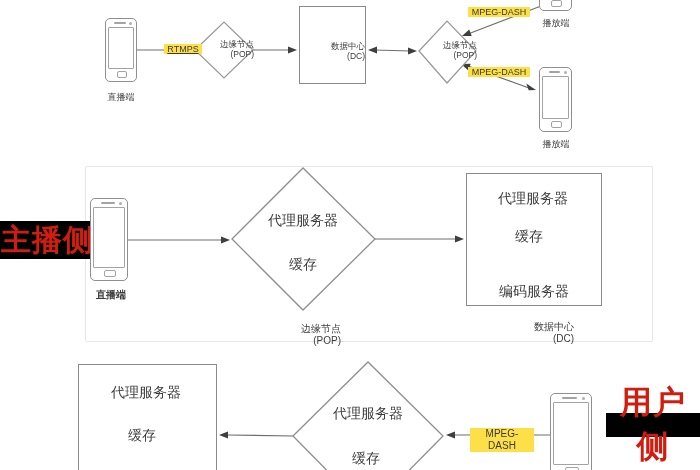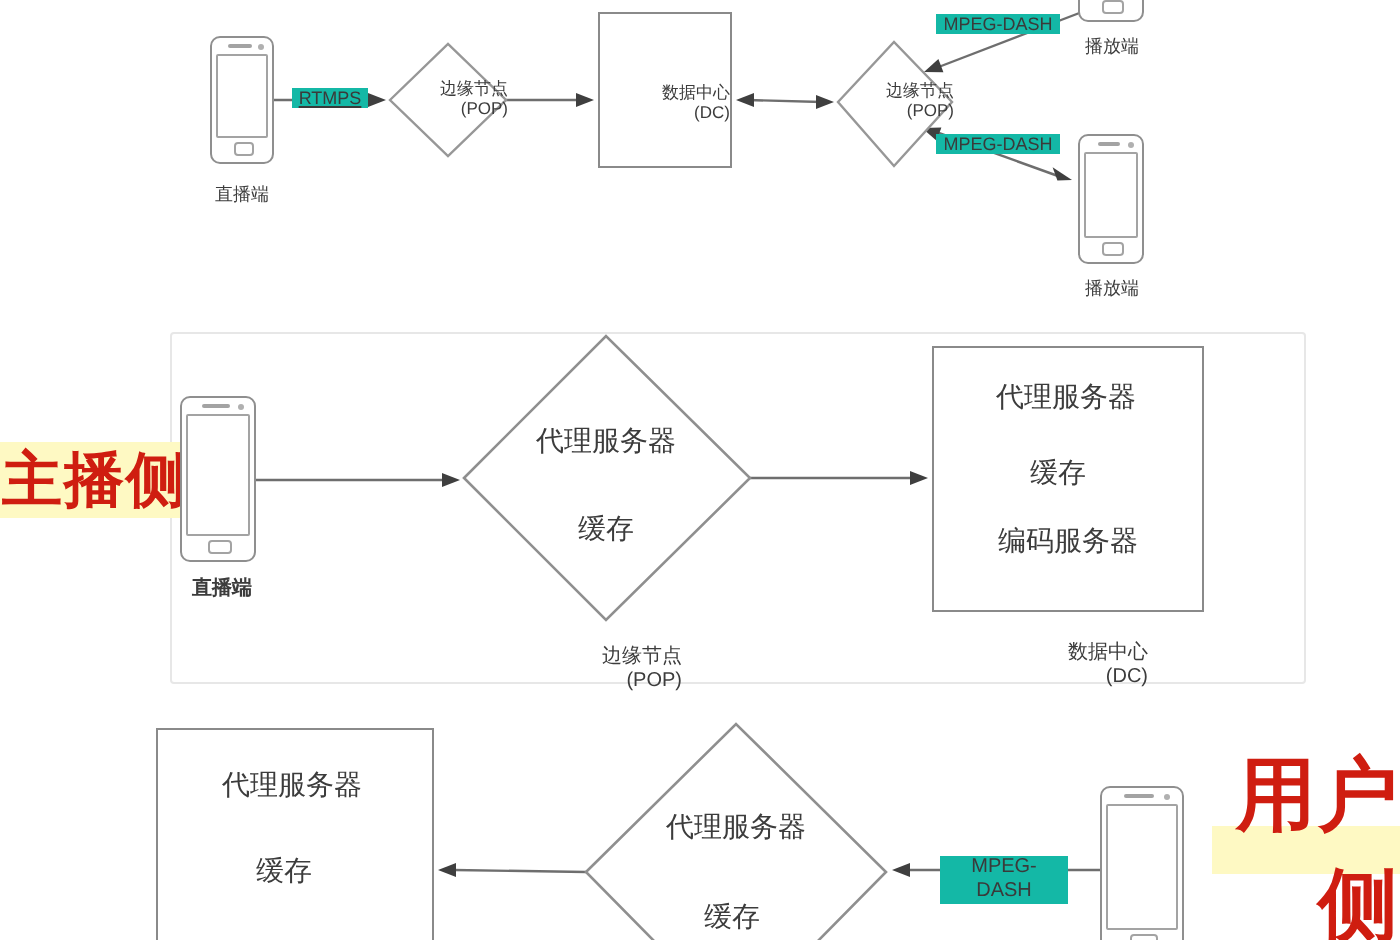--- a/index.html
+++ b/index.html
@@ -12,7 +12,7 @@
   .node-box{border:1.5px solid #8a8a8a;background:#fff;}
   .txt{color:#3c3c3c;text-align:right;white-space:nowrap;}
   .txt-c{transform:translateX(-50%);}
-  .wire-label{background:#14b8a6;padding:0 2px;color:#3a3a3a;text-align:center;}
+  .wire-label{background:#fde047;padding:0 2px;color:#3a3a3a;text-align:center;}
   .badge{background:#fef9c3;color:#cf1d10;font-weight:700;text-align:center;
          display:flex;align-items:center;justify-content:center;letter-spacing:1px;}
   

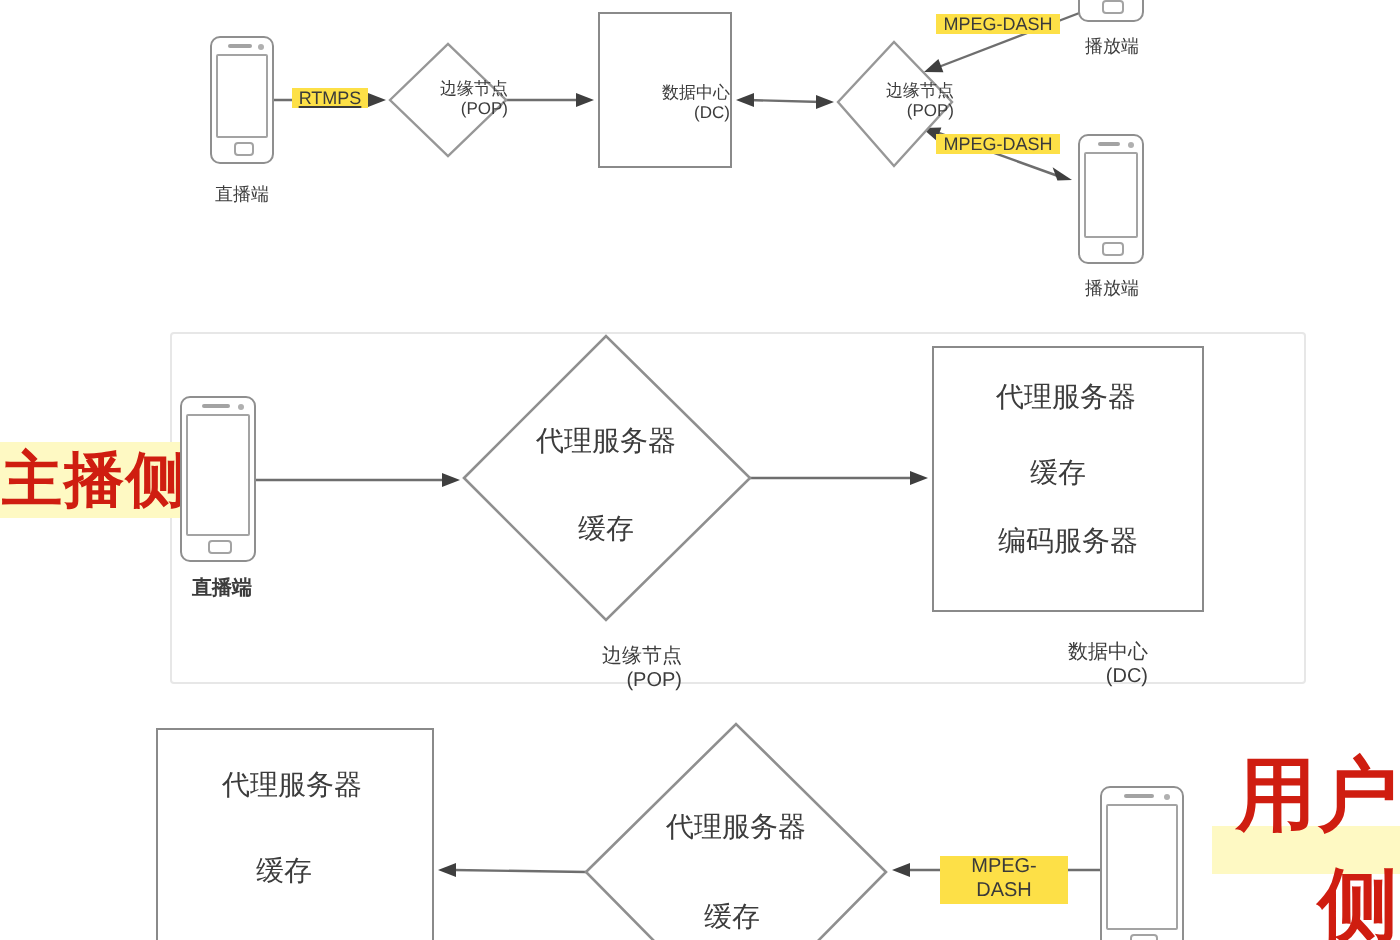--- a/index.html
+++ b/index.html
@@ -72,7 +72,7 @@
   </div>
   <div class="abs txt txt-c s9" style="left:121px;top:92px;">直播端</div>
 
-  <div class="abs wire-label s9" style="left:146px;top:44px;width:38px;text-decoration:underline;">RTMPS</div>
+  <div class="abs wire-label s9" style="left:164px;top:44px;width:38px;text-decoration:underline;">RTMPS</div>
 
   <div class="abs txt s85" style="left:194px;top:40px;width:60px;">
     <div>边缘节点</div>

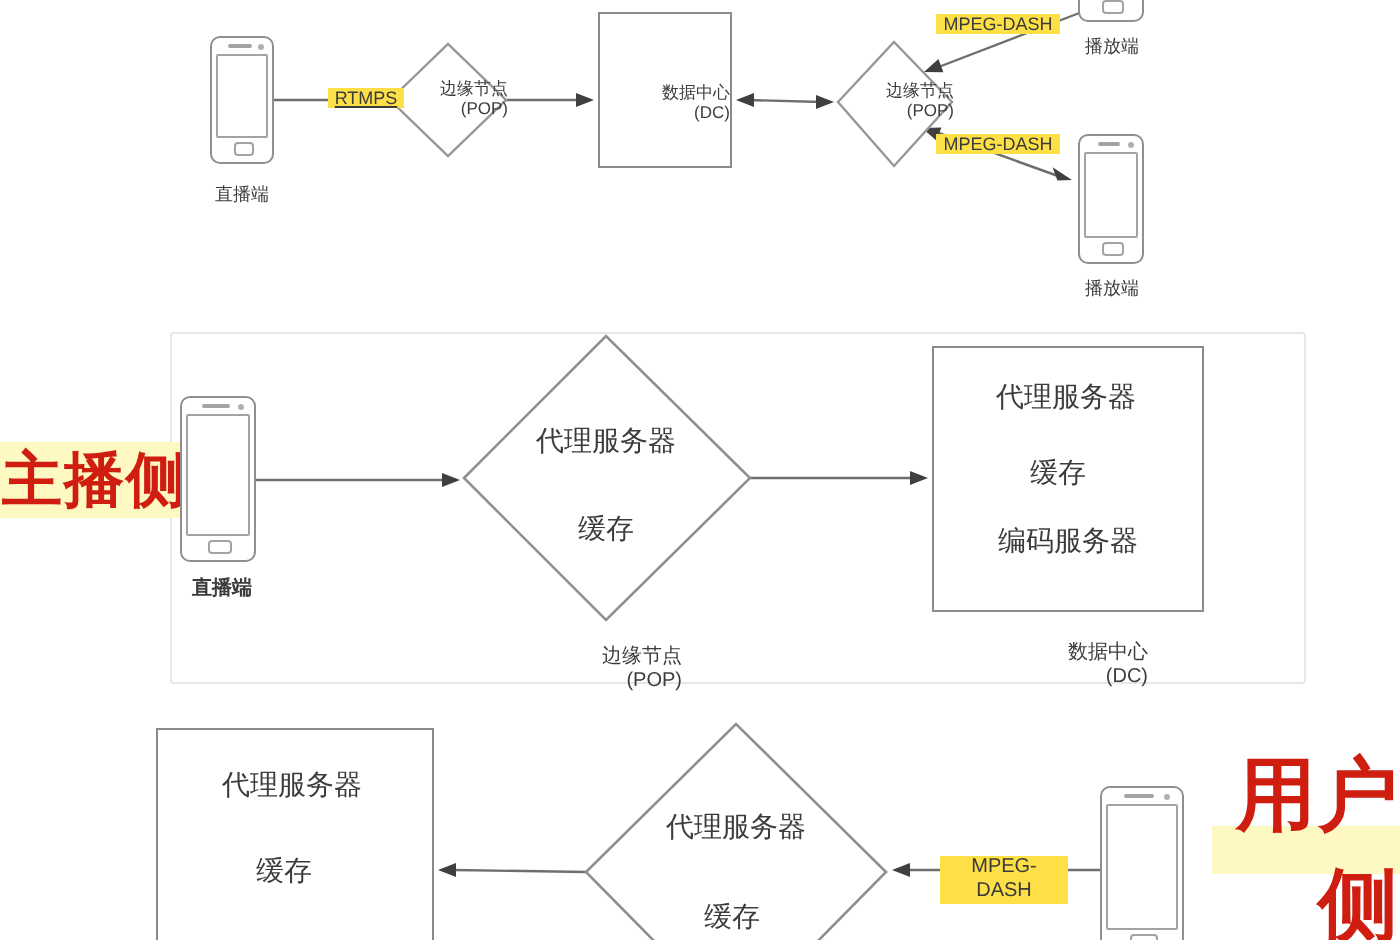--- a/index.html
+++ b/index.html
@@ -13,7 +13,7 @@
   .txt{color:#3c3c3c;text-align:right;white-space:nowrap;}
   .txt-c{transform:translateX(-50%);}
   .wire-label{background:#fde047;padding:0 2px;color:#3a3a3a;text-align:center;}
-  .badge{background:#fef9c3;color:#cf1d10;font-weight:700;text-align:center;
+  .badge{background:#000000;color:#cf1d10;font-weight:700;text-align:center;
          display:flex;align-items:center;justify-content:center;letter-spacing:1px;}
   
   .phone{border:1.5px solid #8f8f8f;border-radius:5px;background:#fff;}

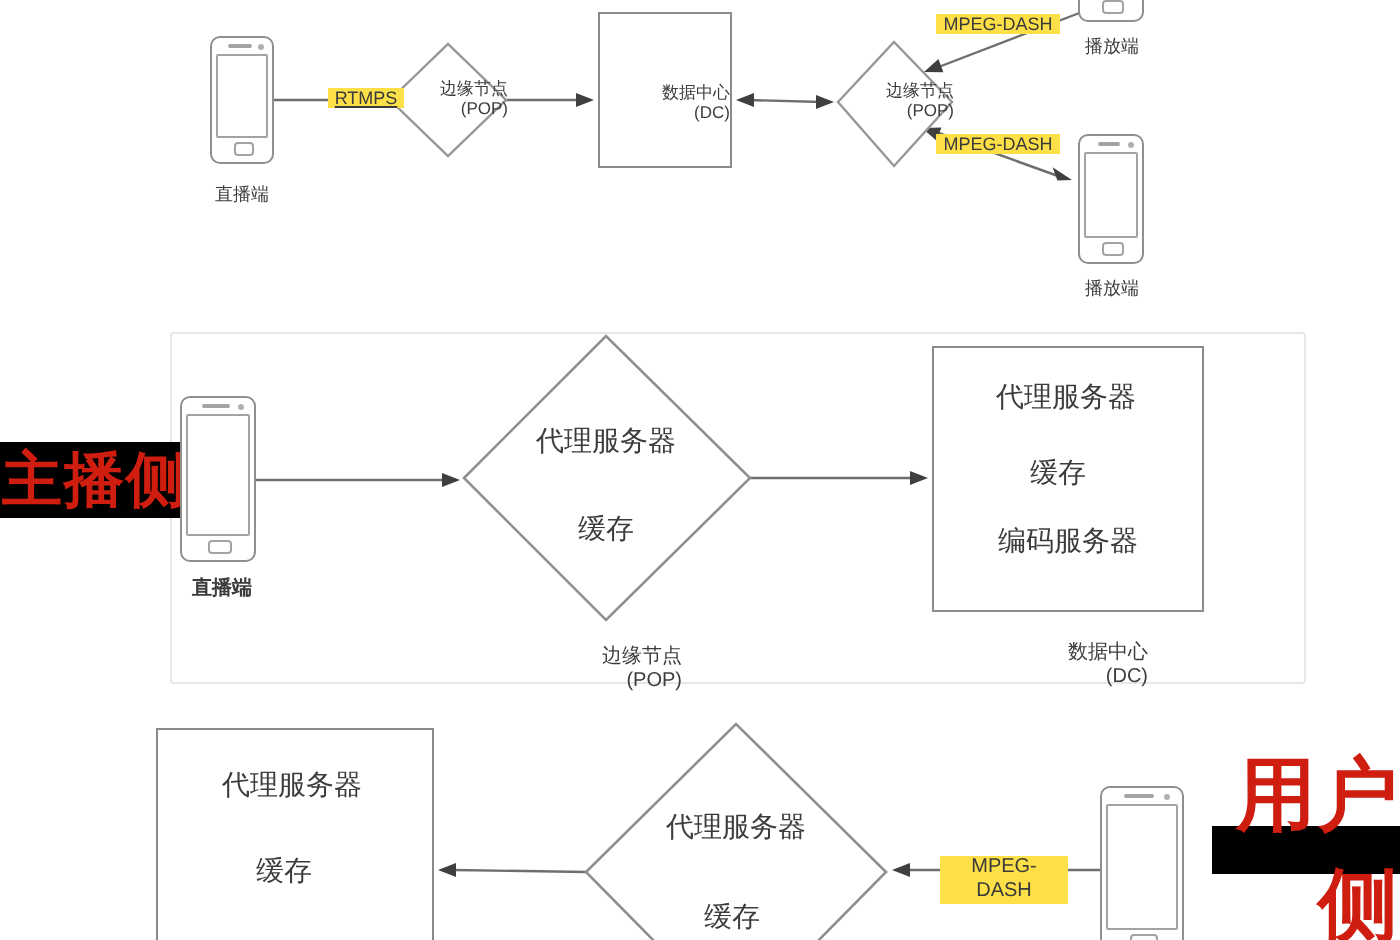--- a/index.html
+++ b/index.html
@@ -127,7 +127,7 @@
   <div class="abs node-box" style="left:466px;top:173px;width:136px;height:133px;"></div>
   <div class="abs txt txt-c s105" style="left:533px;top:192px;">代理服务器</div>
   <div class="abs txt txt-c s105" style="left:529px;top:230px;">缓存</div>
-  <div class="abs txt txt-c s105" style="left:534px;top:264px;">编码服务器</div>
+  <div class="abs txt txt-c s105" style="left:534px;top:285px;">编码服务器</div>
   <div class="abs txt s10" style="left:494px;top:321px;width:80px;">
     <div>数据中心</div>
     <div>(DC)</div>

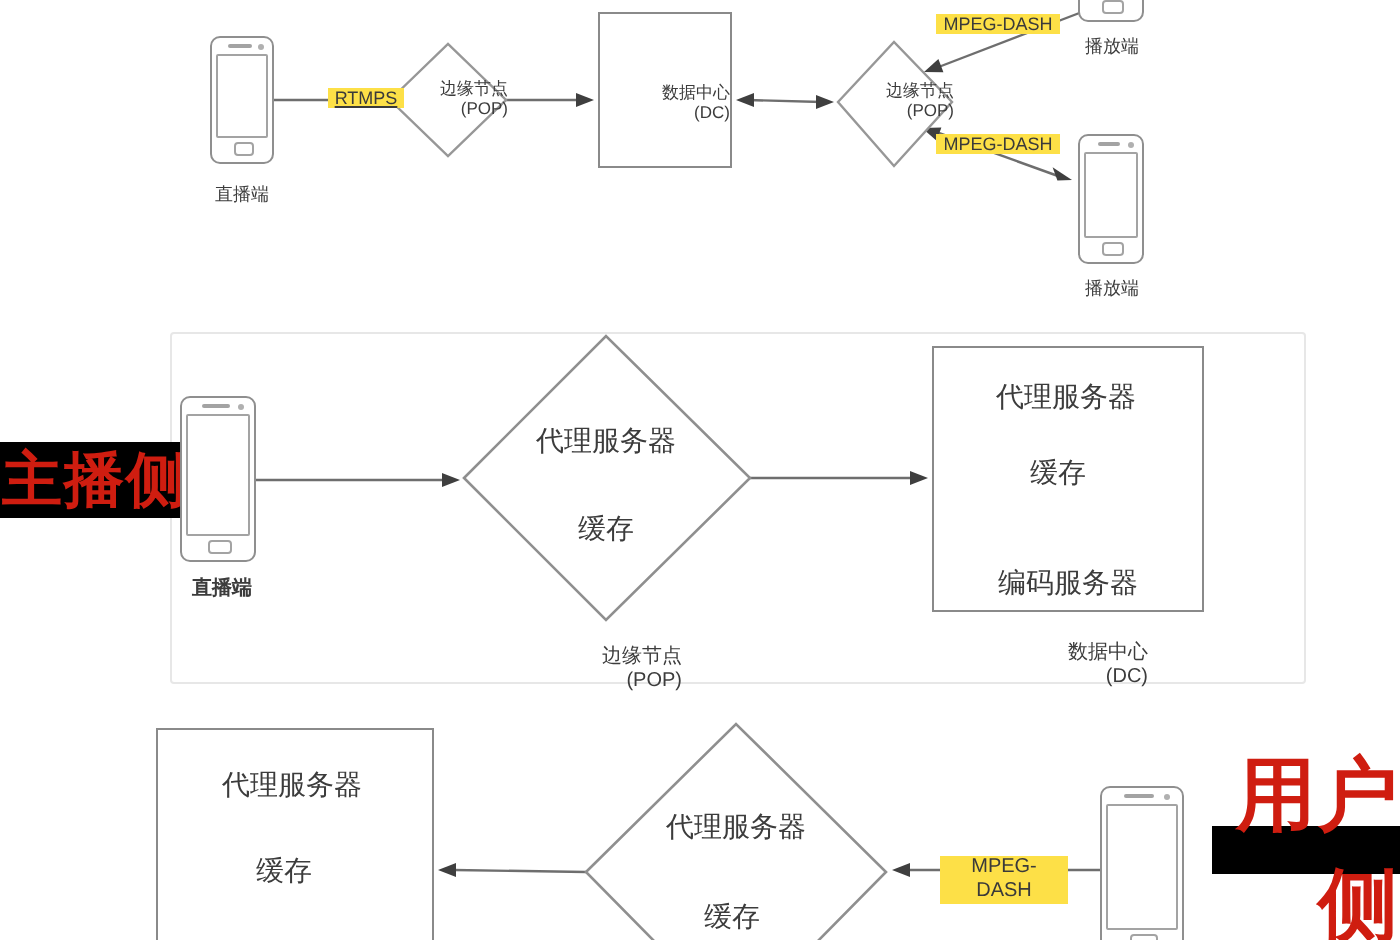--- a/index.html
+++ b/index.html
@@ -149,7 +149,7 @@
     <div class="home"></div>
   </div>
 
-  <div class="abs badge" style="left:606px;top:413px;width:94px;height:24px;font-size:40px;text-align:right;">用户侧</div>
+  <div class="abs badge" style="left:606px;top:413px;width:94px;height:24px;font-size:32px;">用户侧</div>
 
 </div>
 

